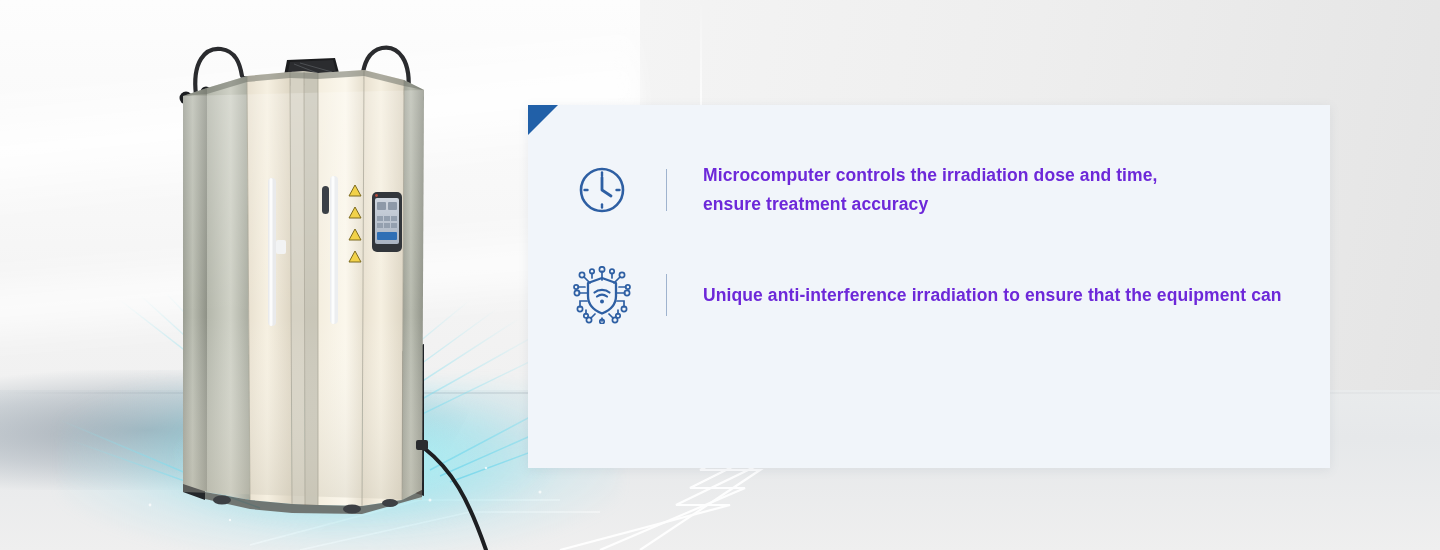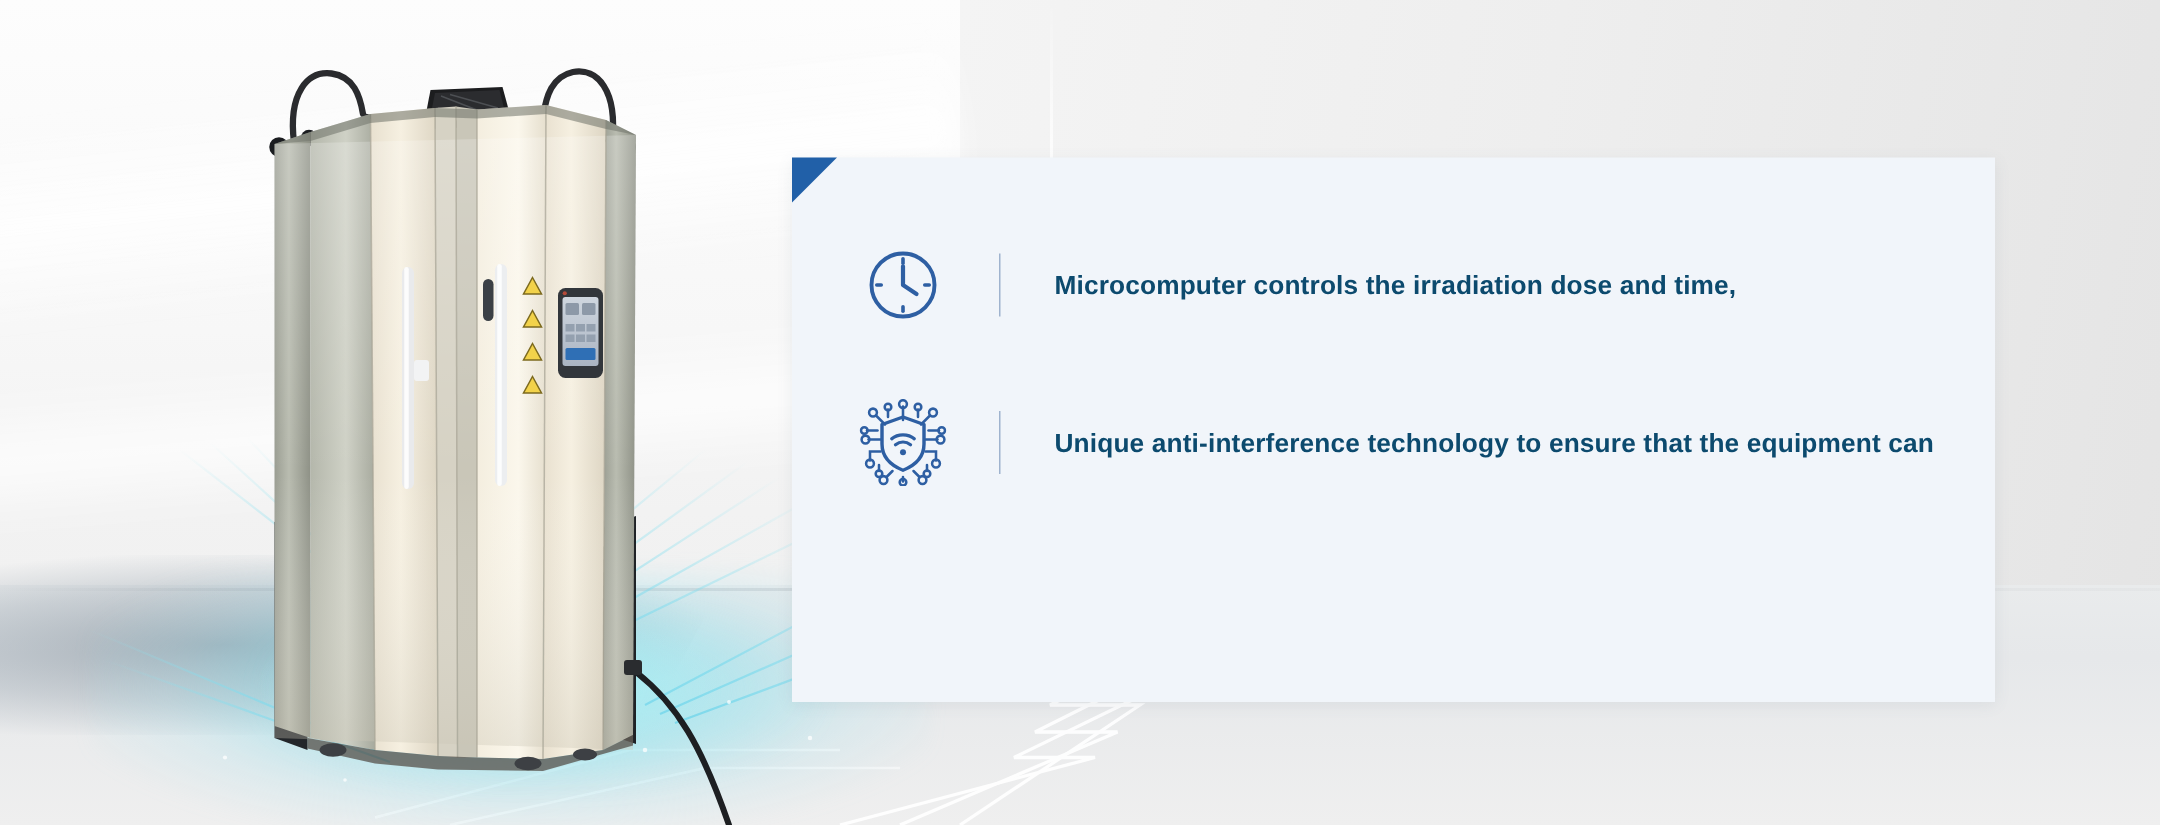--- a/index.html
+++ b/index.html
@@ -134,7 +134,7 @@
     flex: 0 0 1px;
   }
   .f-text {
-    color: #0c4a6e;
+    color: #6d28d9;
     font-size: 17.5px;
     font-weight: bold;
     line-height: 29px;

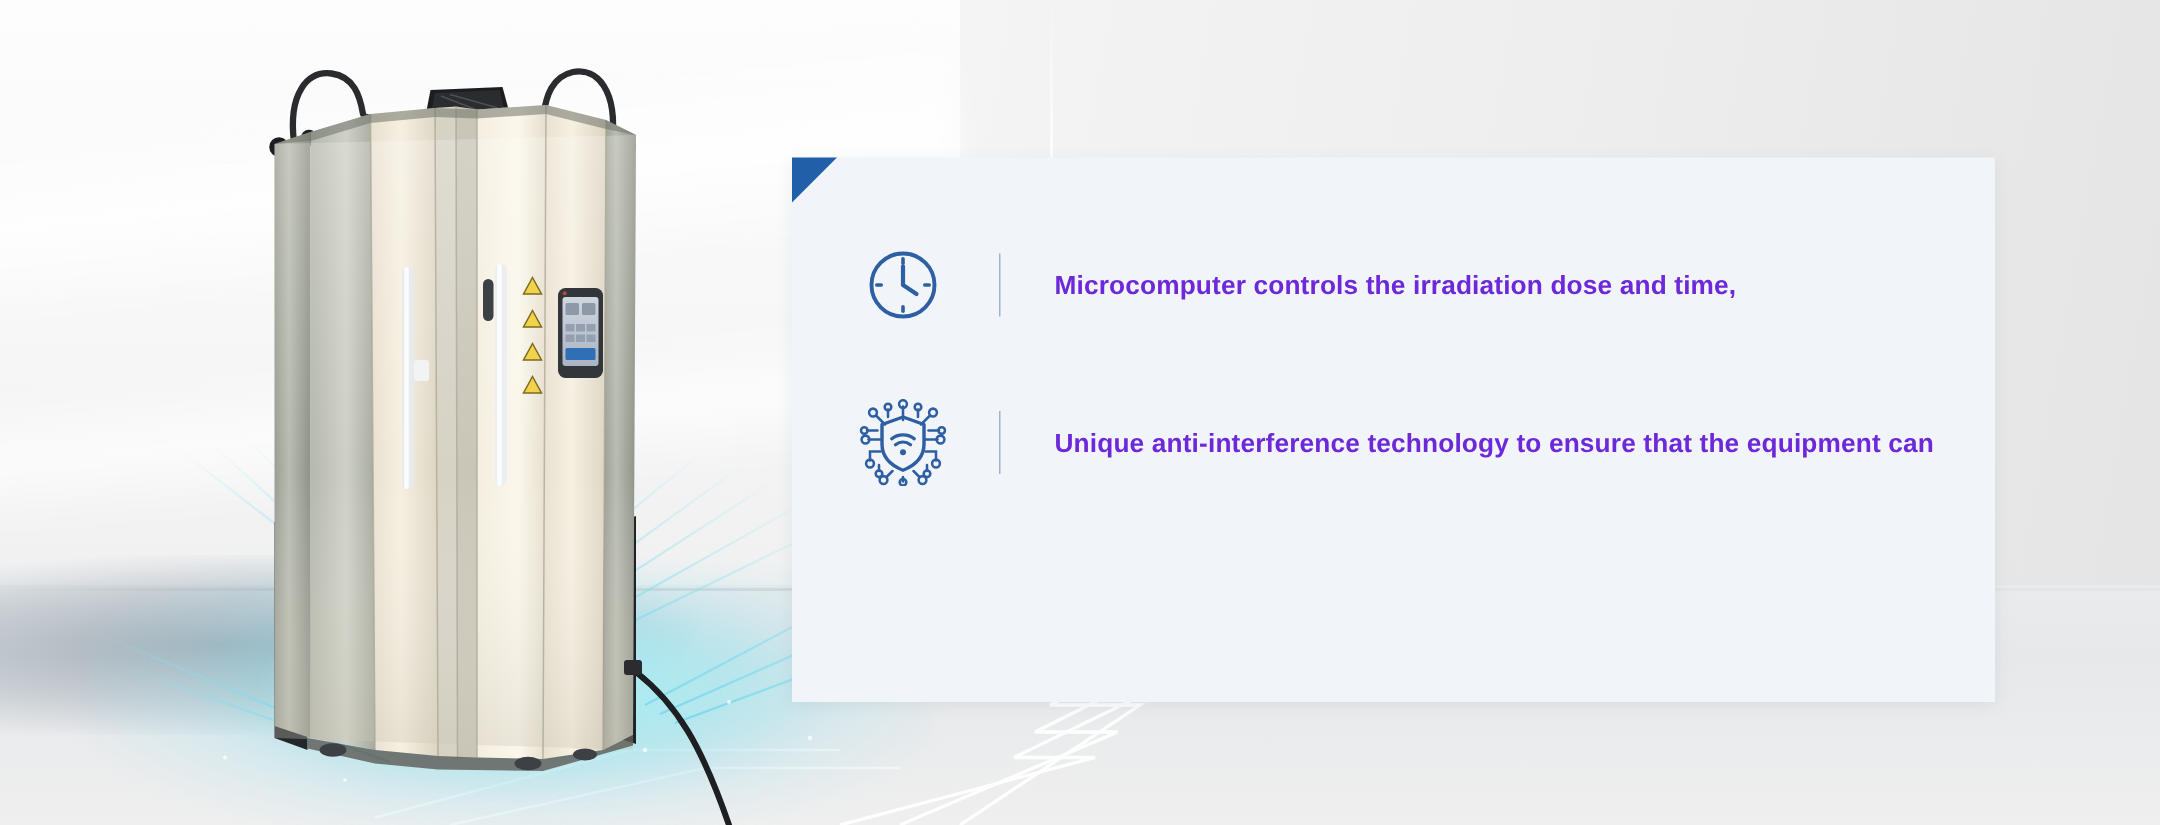--- a/index.html
+++ b/index.html
@@ -361,6 +361,7 @@
         <div class="f-rule"></div>
         <div class="f-text">
           <div>Microcomputer controls the irradiation dose and time,</div>
+          <div>ensure treatment accuracy</div>
         </div>
       </div>
 

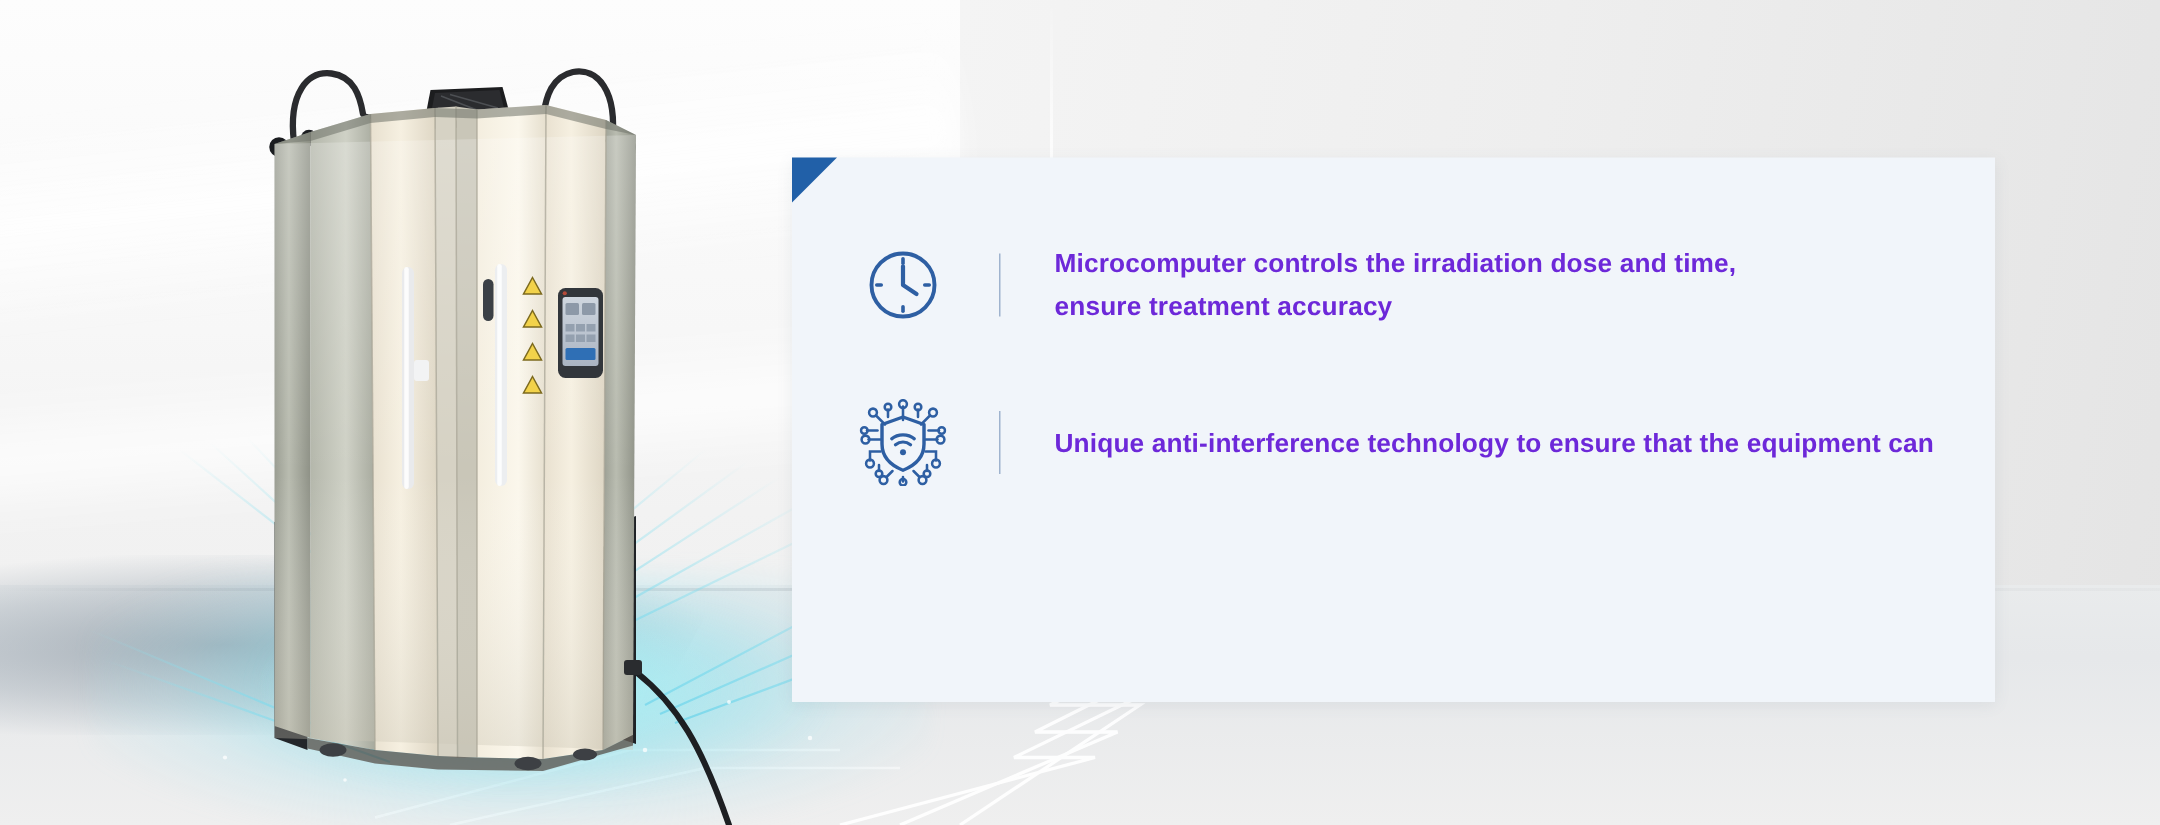--- a/index.html
+++ b/index.html
@@ -414,7 +414,7 @@
         </div>
         <div class="f-rule"></div>
         <div class="f-text">
-          <div>Unique anti-interference technology to ensure that the equipment can</div>
+          <div>Unique anti-interference irradiation to ensure that the equipment can</div>
         </div>
       </div>
 

